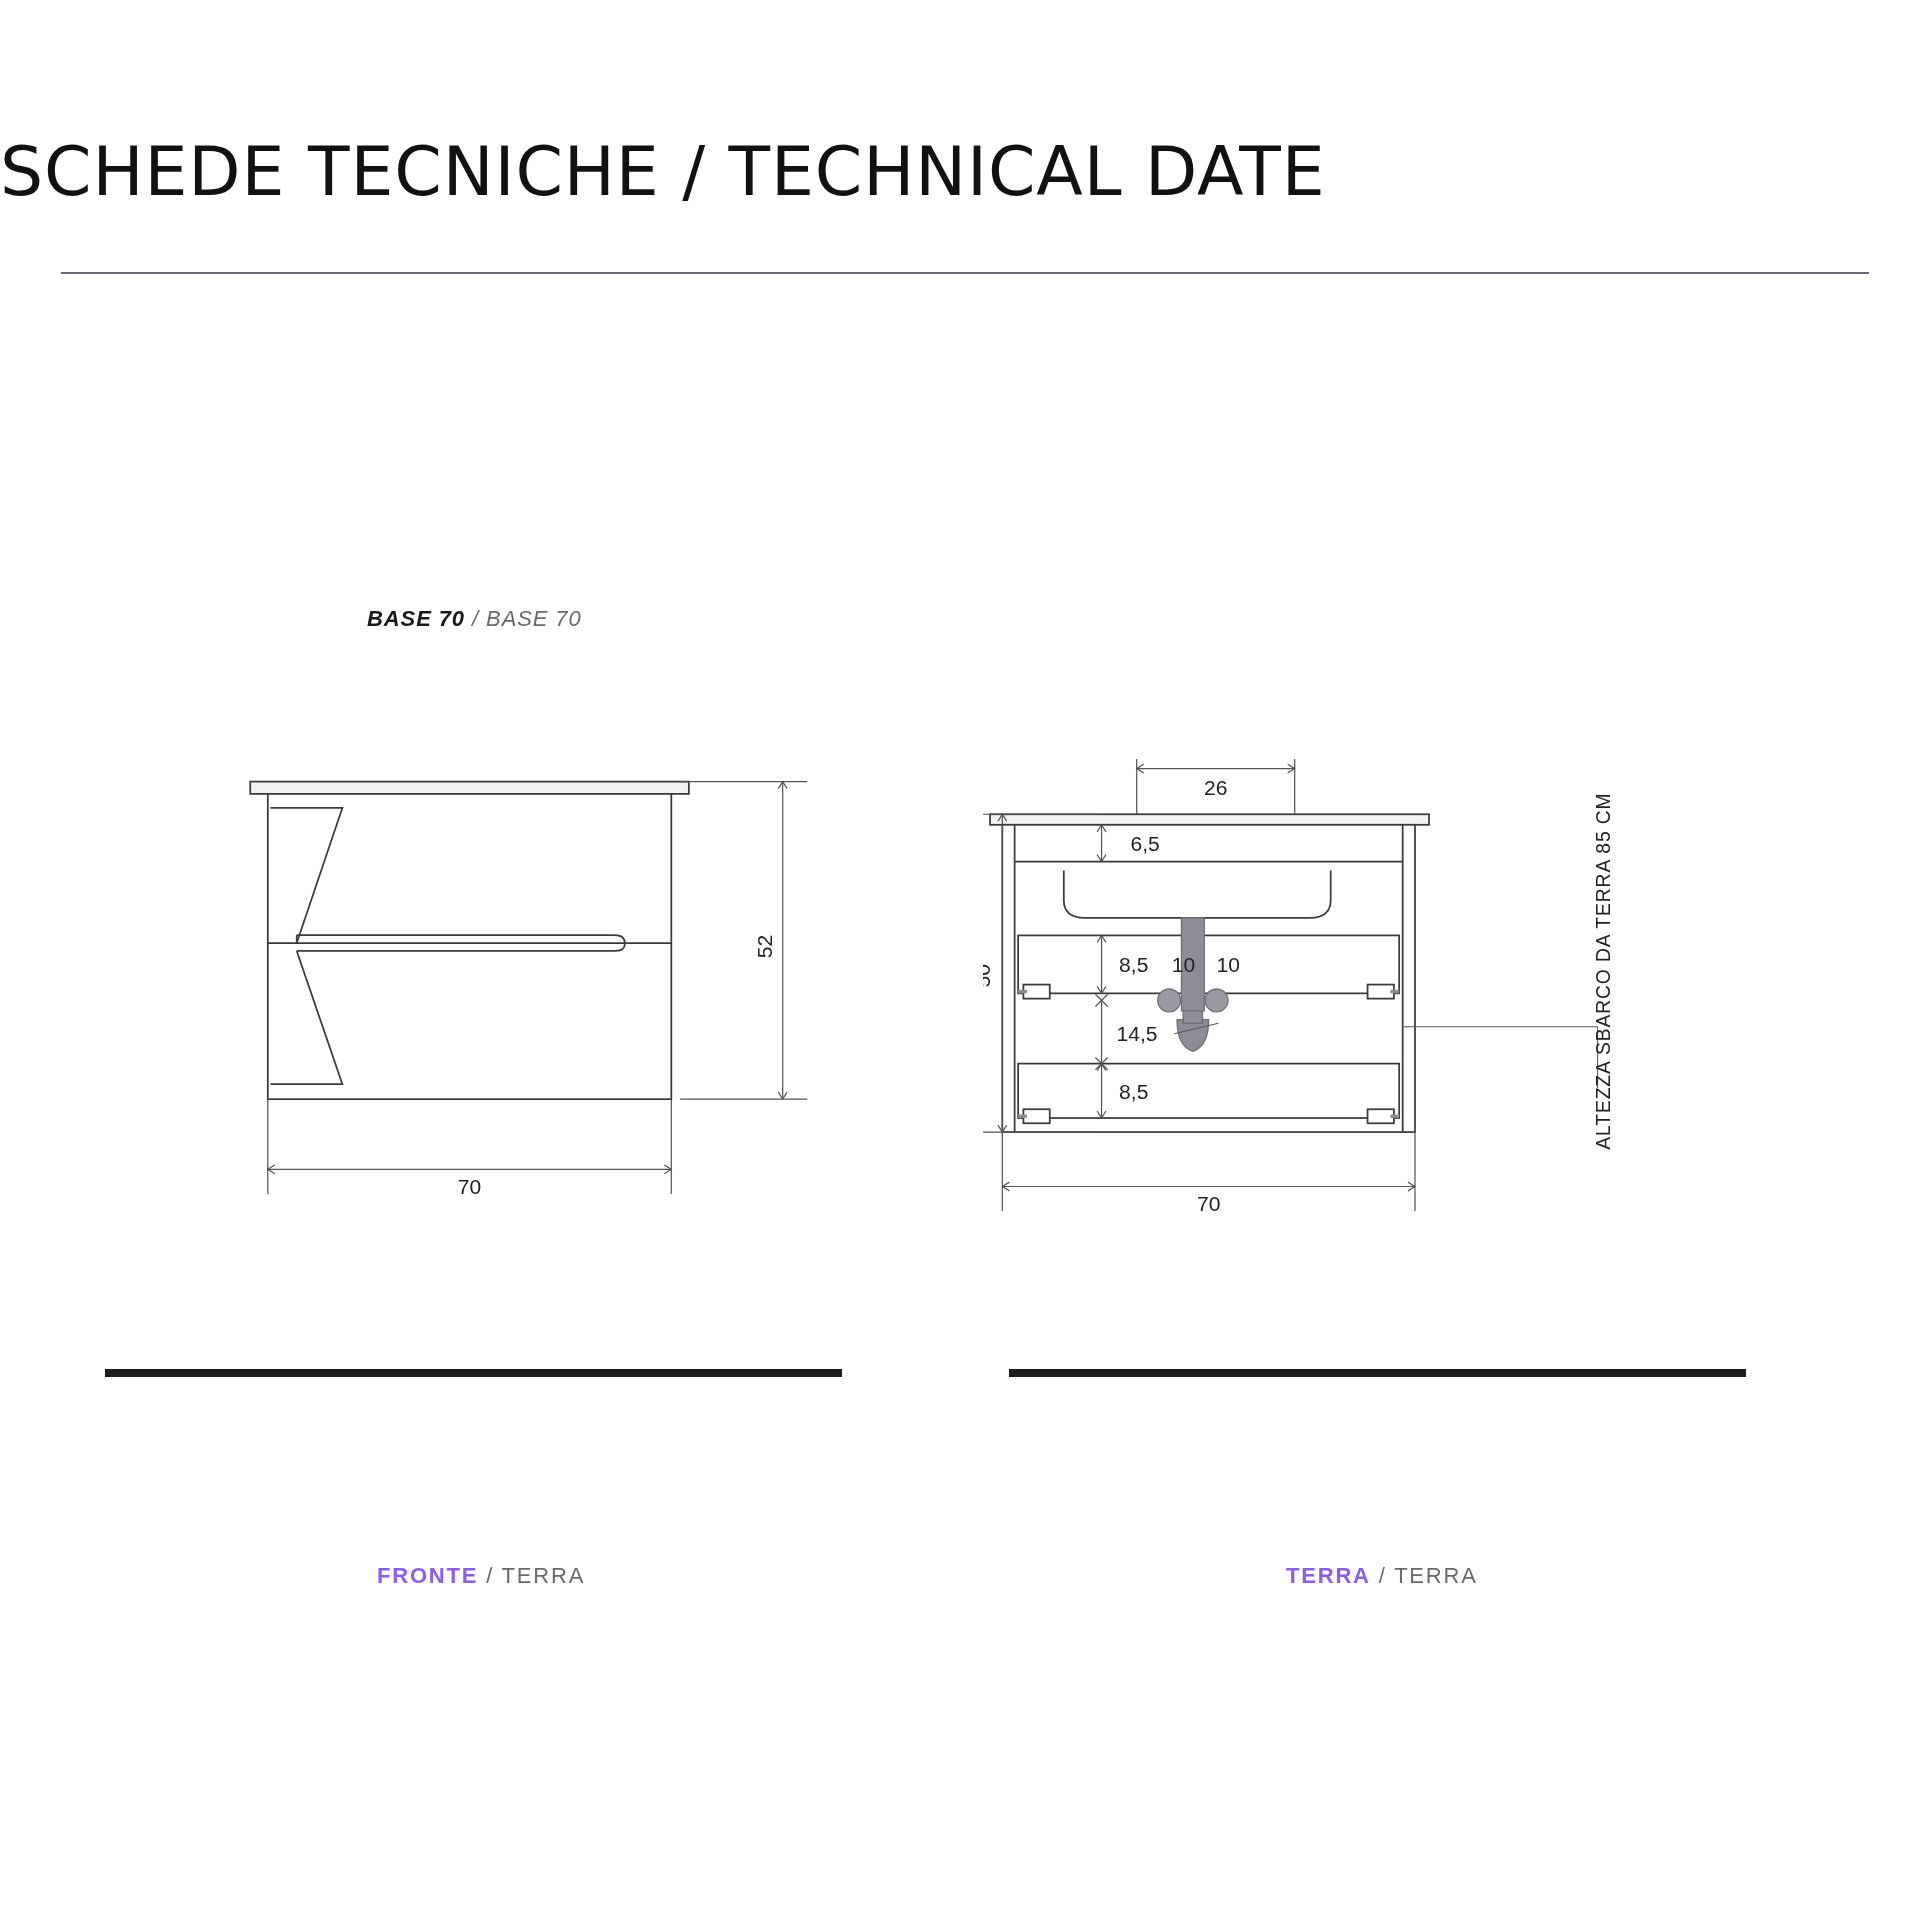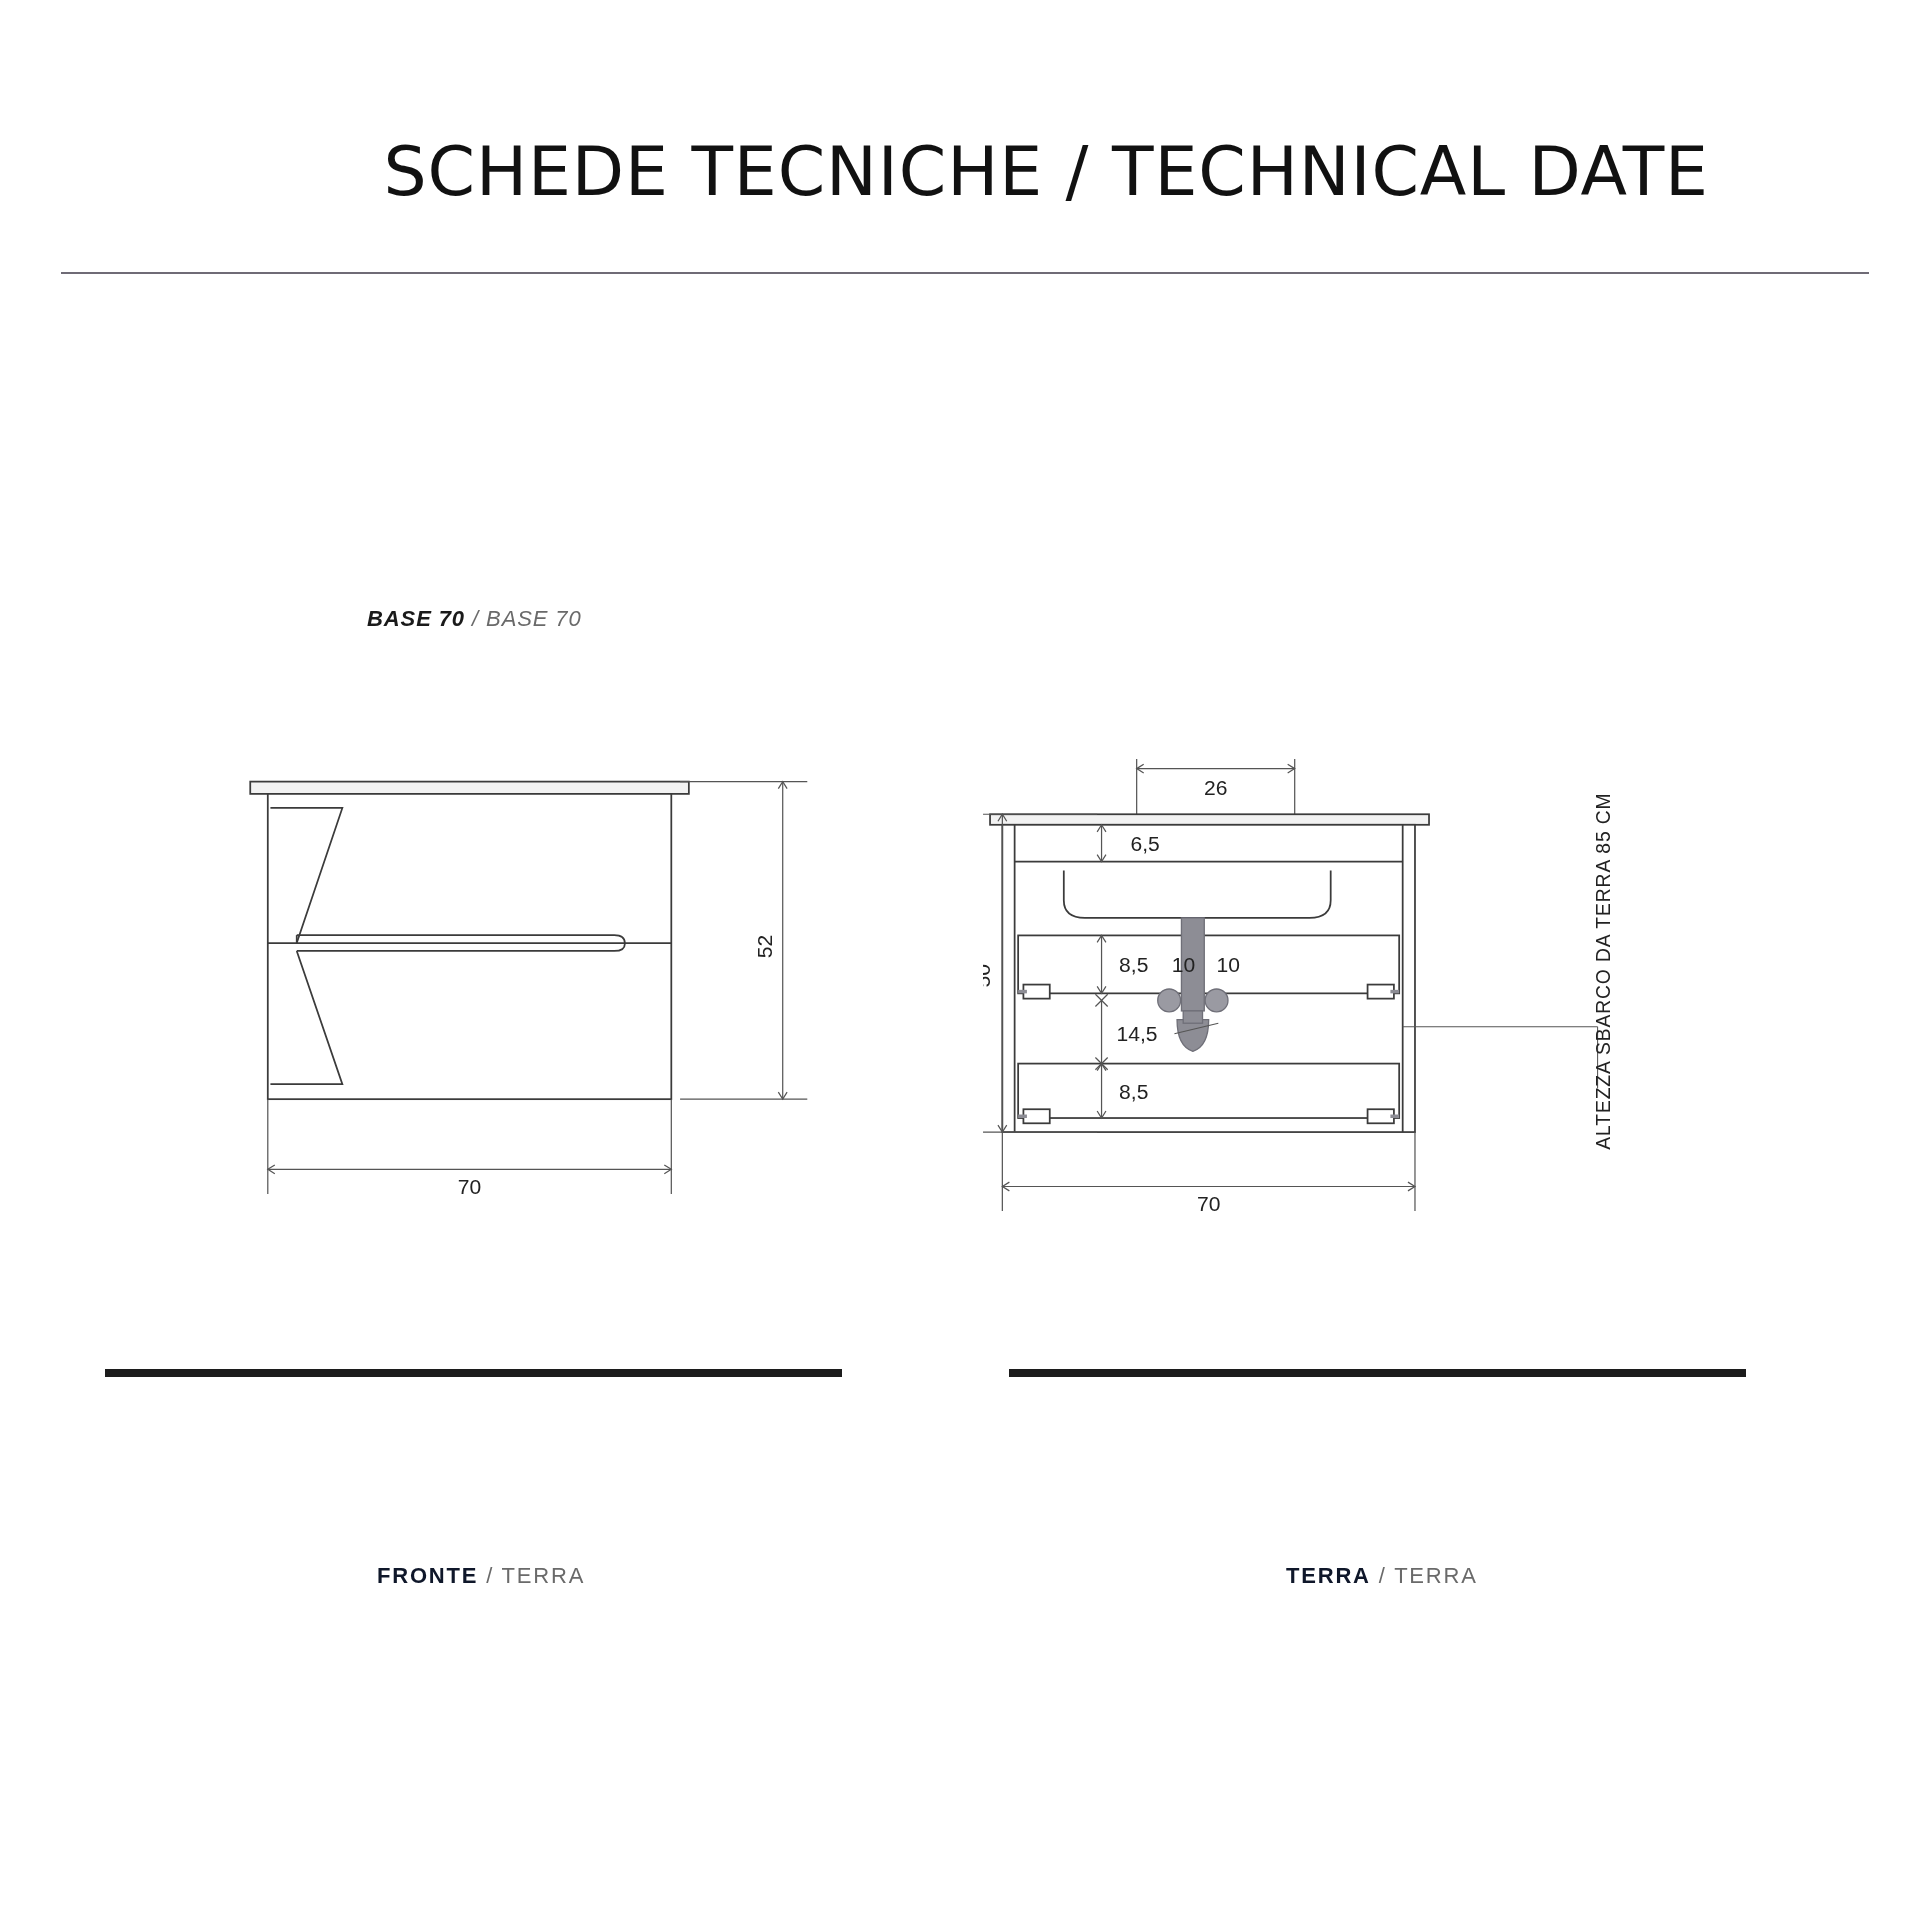--- a/index.html
+++ b/index.html
@@ -28,7 +28,7 @@
     left: 0;
     top: 132px;
     width: 1709px;
-    text-align: right;
+    text-align: left;
     font-size: 68px;
     font-weight: 400;
     letter-spacing: 0.9px;

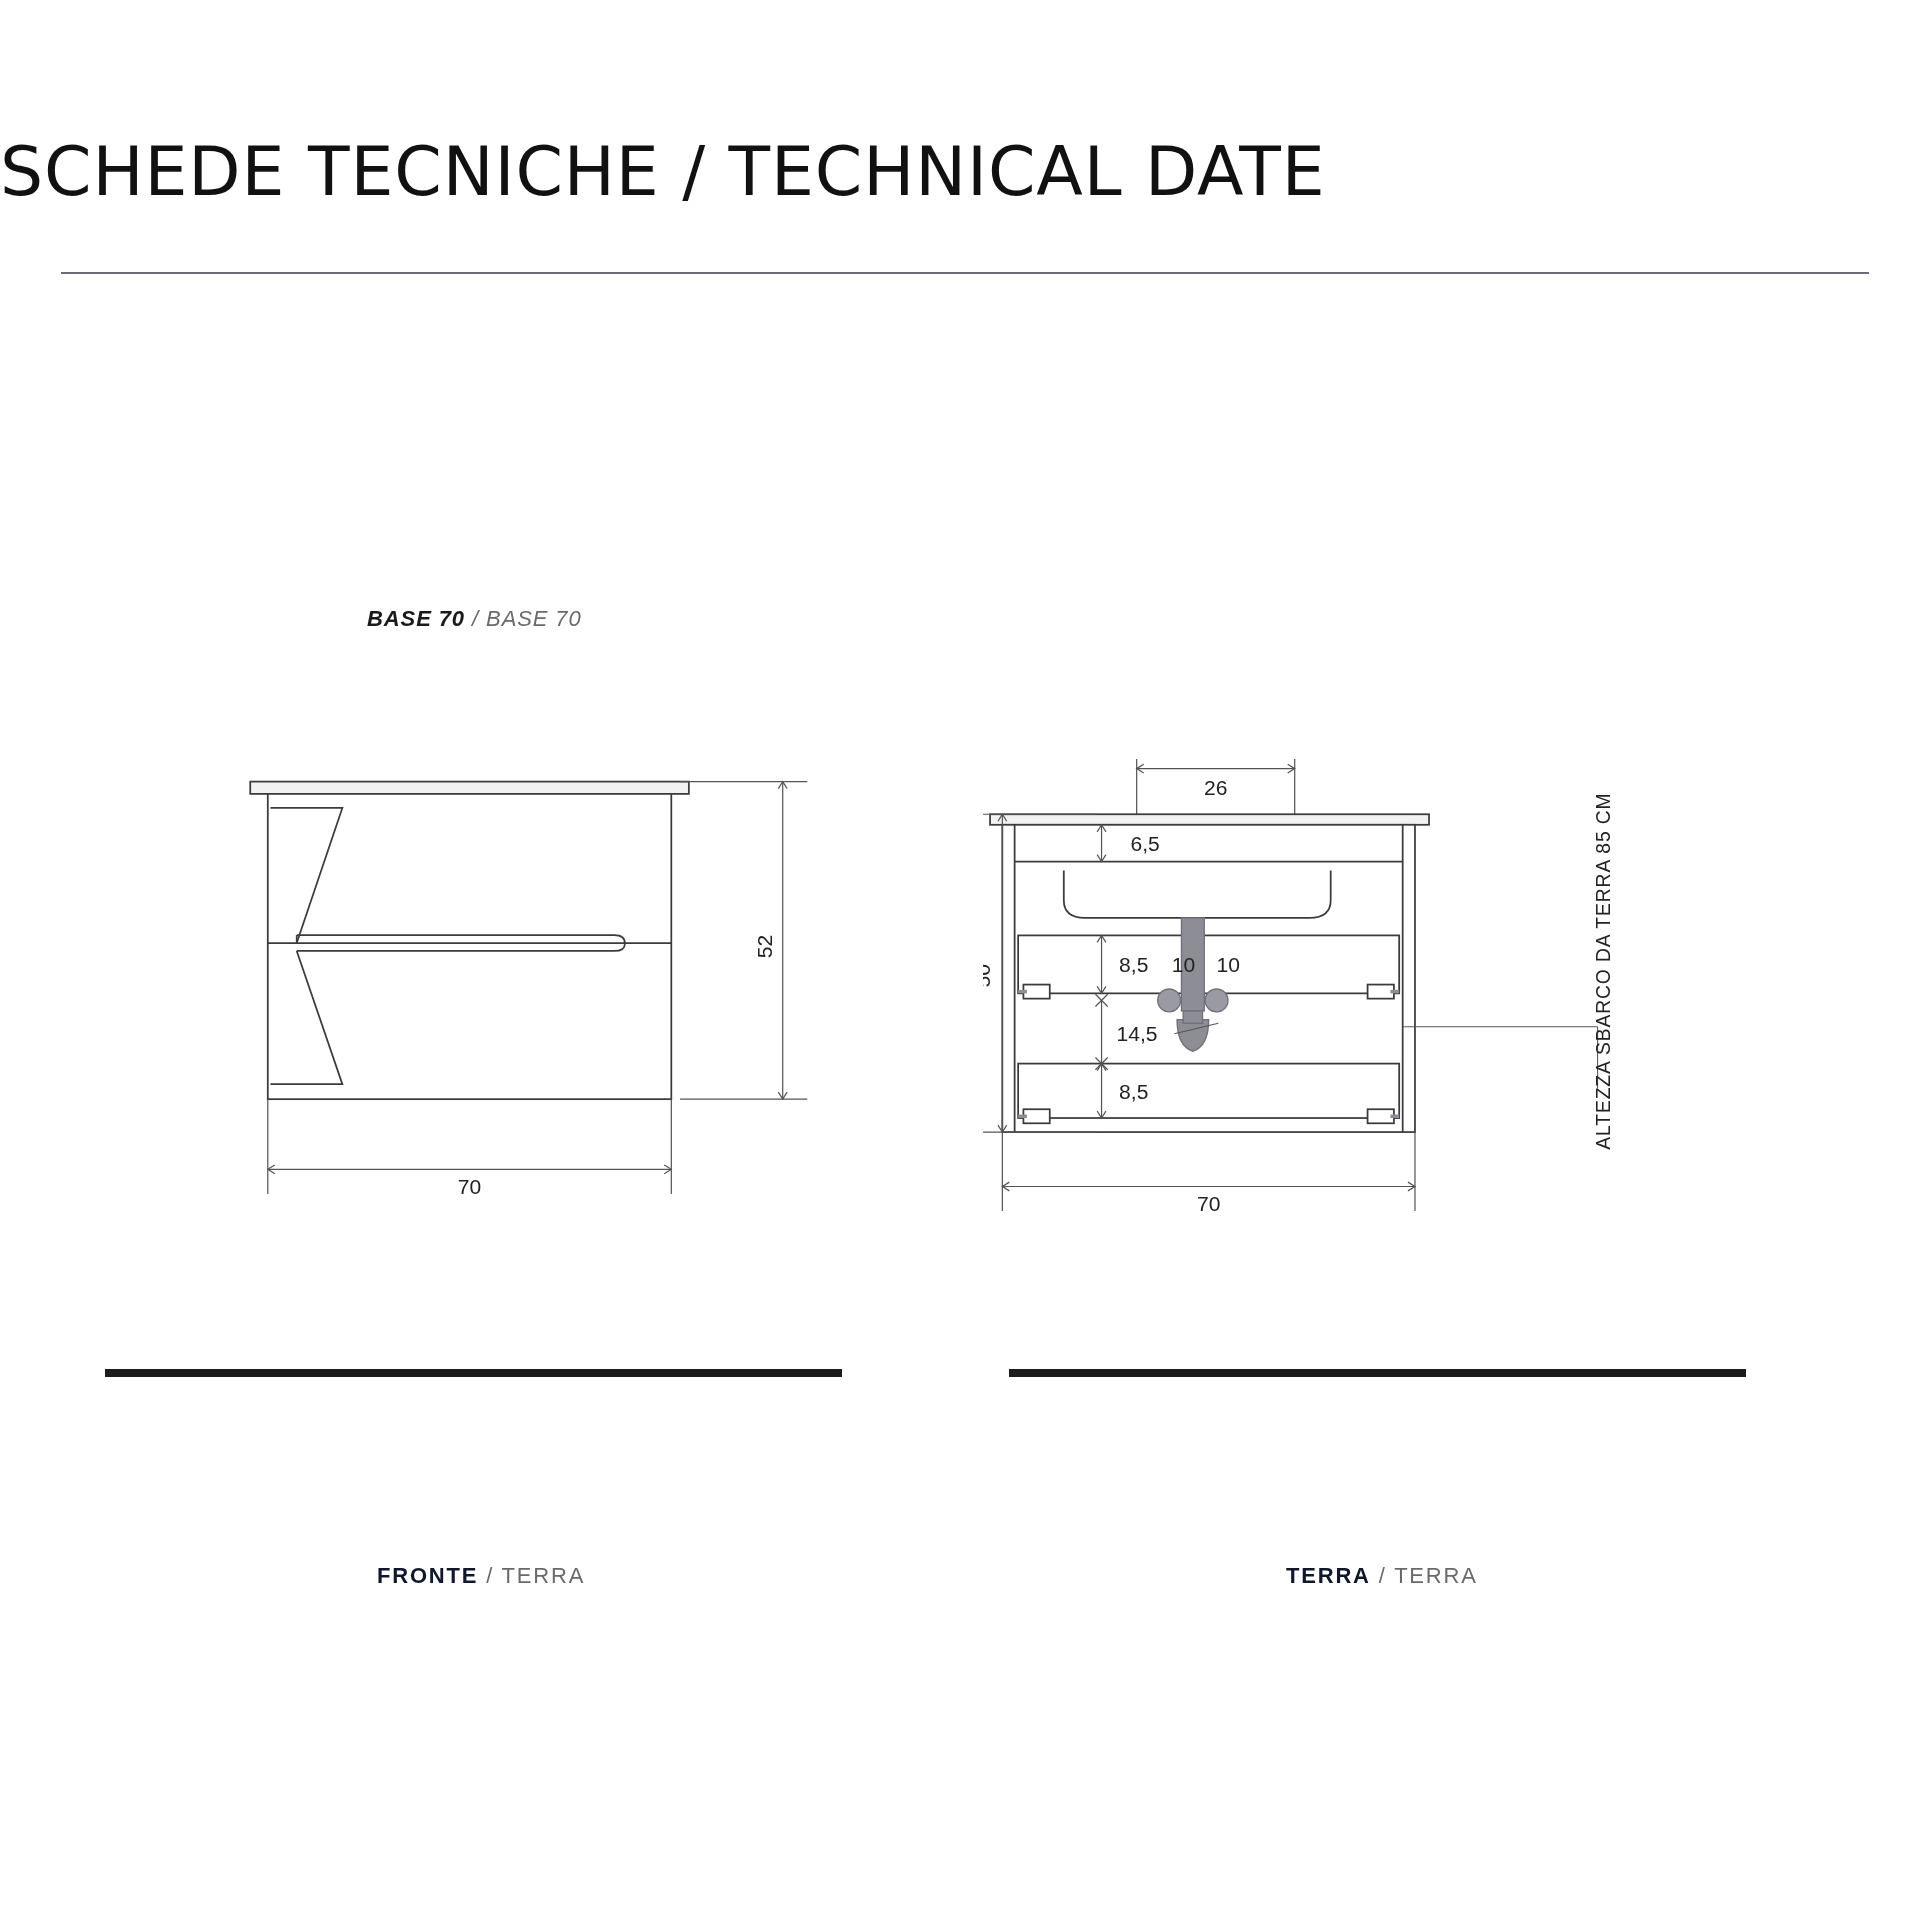--- a/index.html
+++ b/index.html
@@ -96,7 +96,7 @@
     letter-spacing: 1.8px;
     white-space: nowrap;
   }
-  .caption .bold { font-weight: bold; color: #0f172a; }
+  .caption .bold { font-weight: bold; color: #8b5cf6; }
   .caption .light { color: #6a6a6a; }
   #caption-front { left: 377px; top: 1563px; }
   #caption-back  { left: 1286px; top: 1563px; }

